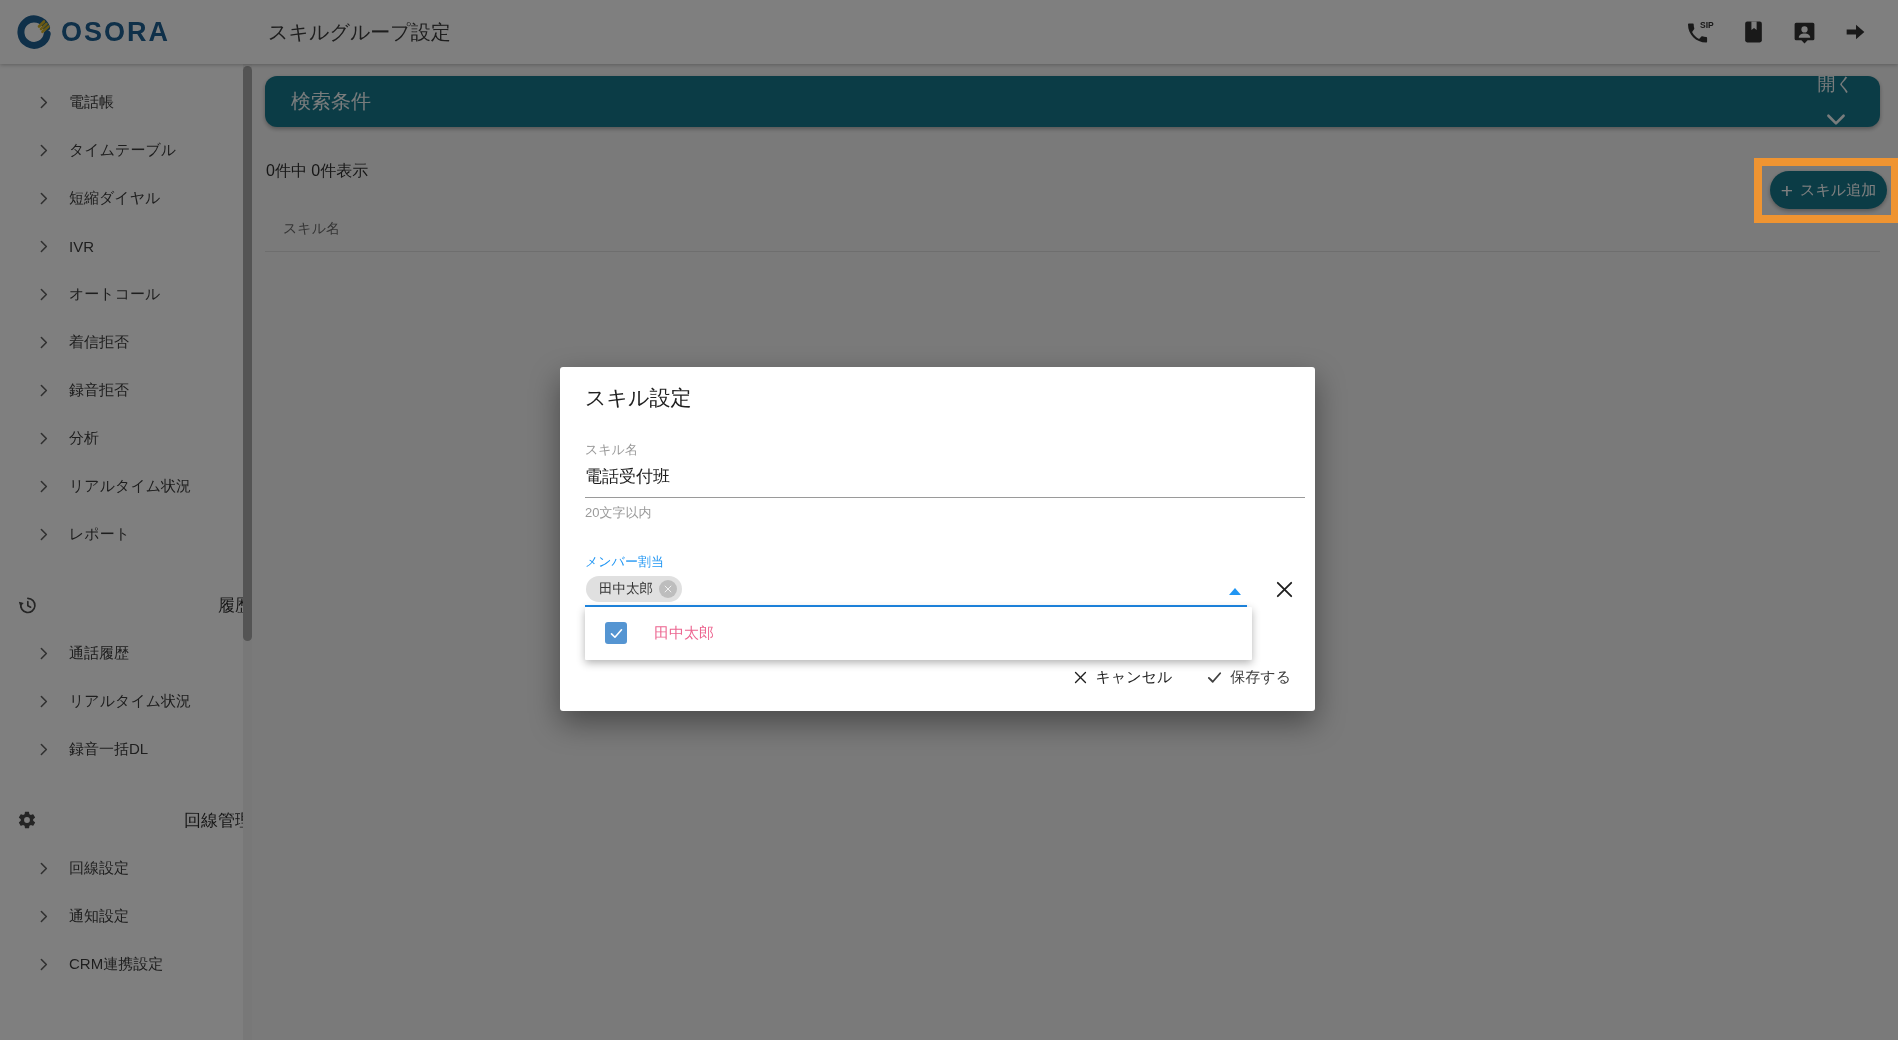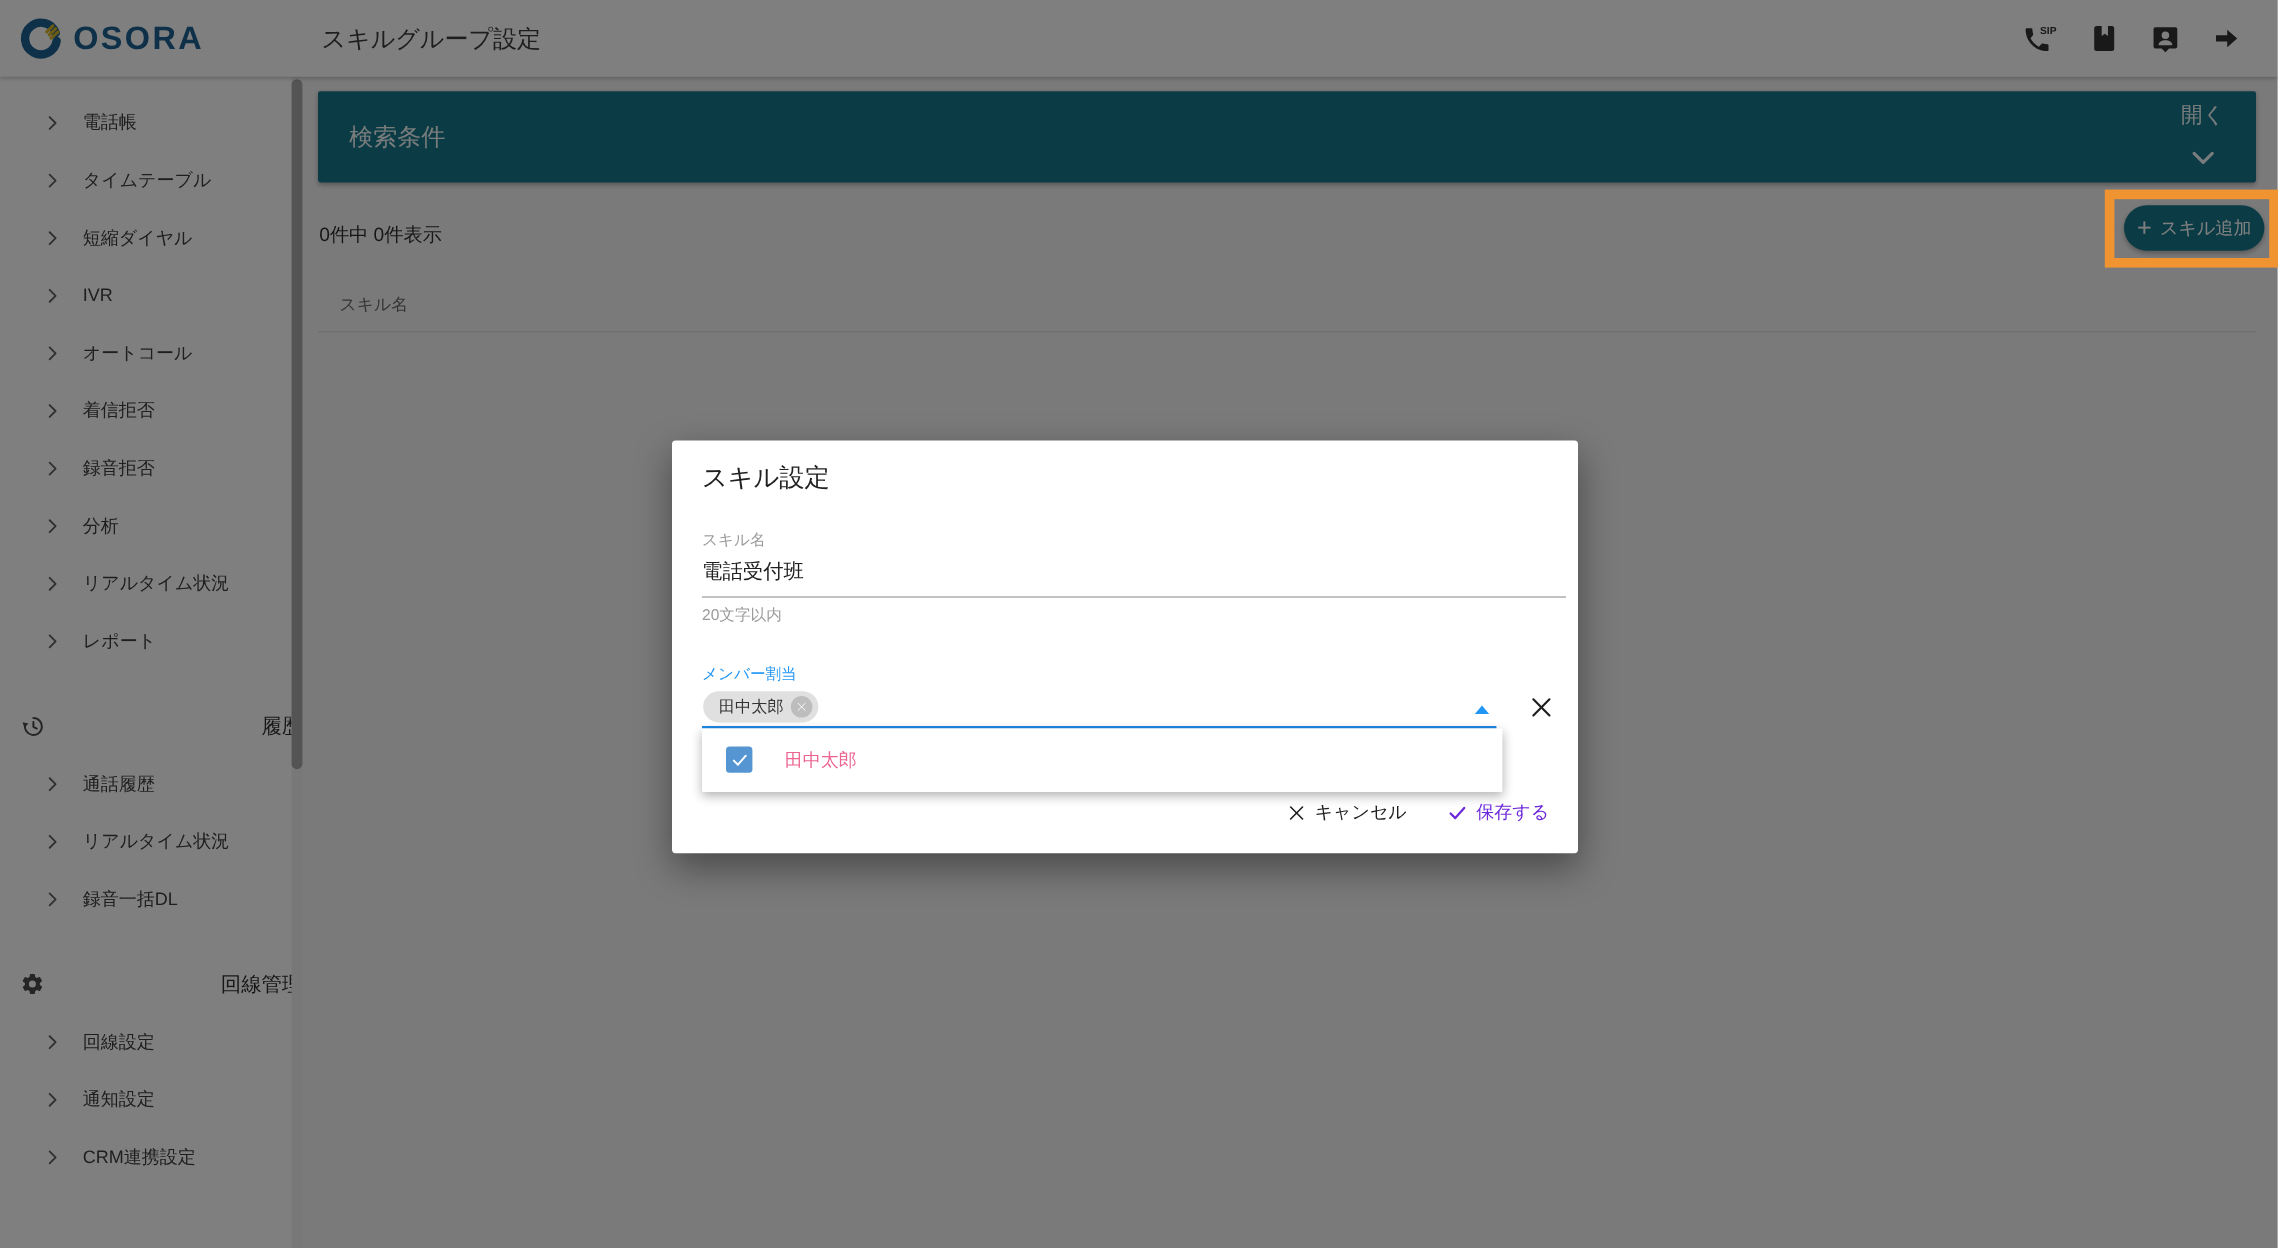--- a/index.html
+++ b/index.html
@@ -30,7 +30,7 @@
 
   
   .main { position:absolute; top:64px; left:252px; right:0; bottom:0; background:#f5f5f5; }
-  .search-bar { margin:12px 18px 0 13px; height:76px; background:#17798d; border-radius:2px;
+  .search-bar { margin:12px 18px 0 13px; height:51px; background:#17798d; border-radius:12px;
     display:flex; align-items:center; justify-content:space-between; padding:12px 26px;
     box-shadow:0 2px 4px rgba(0,0,0,.3); cursor:pointer; }
   .search-title { color:rgba(255,255,255,.95); font-size:20px; }

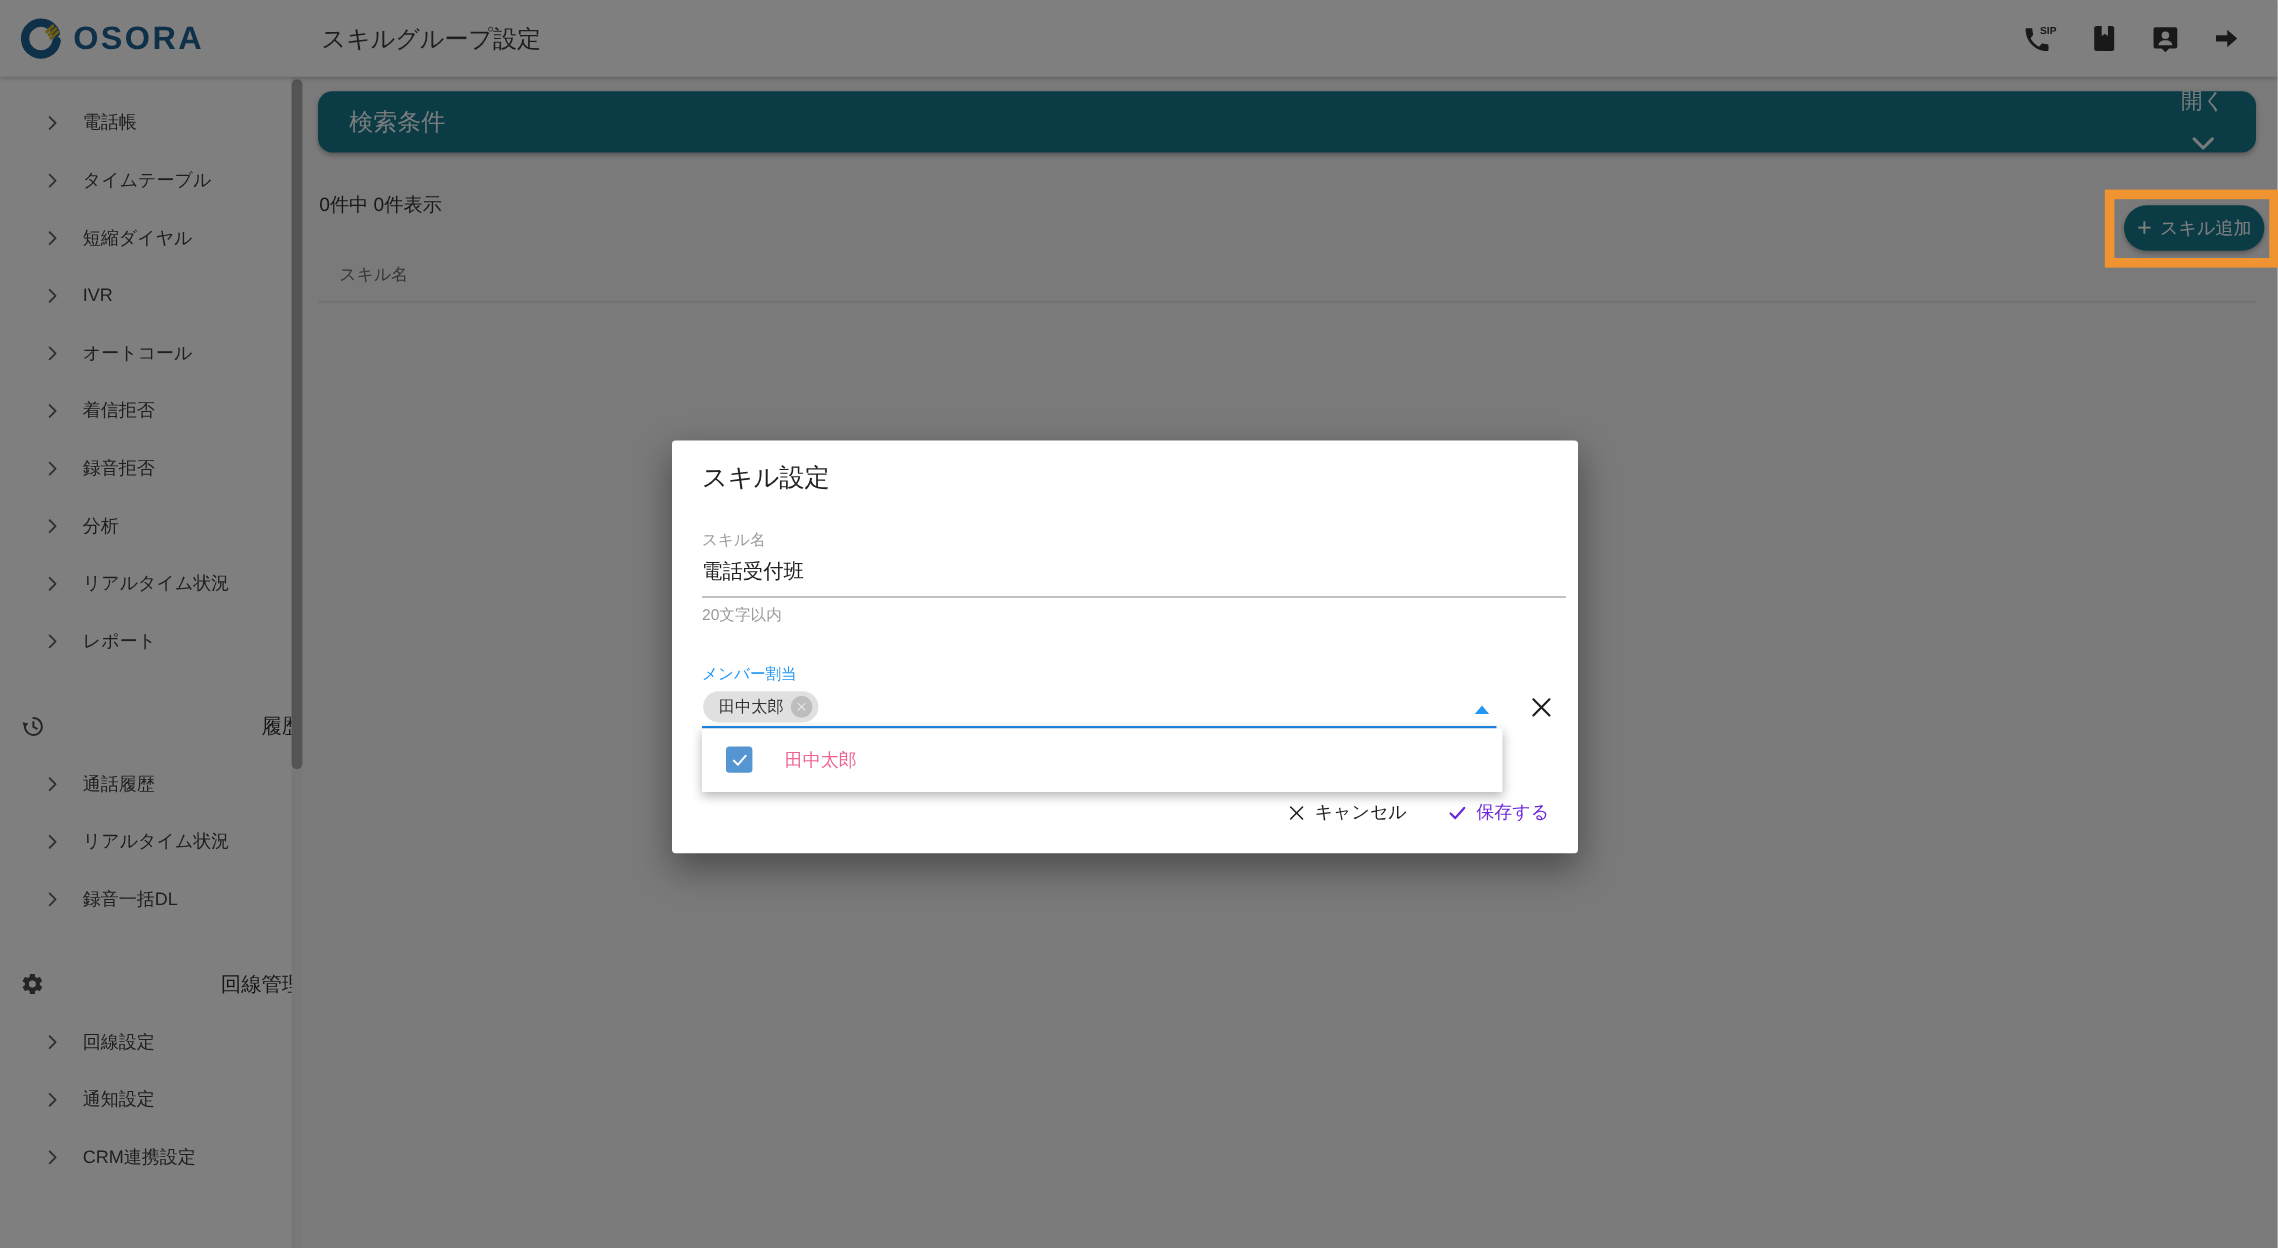--- a/index.html
+++ b/index.html
@@ -86,7 +86,7 @@
   .dlg-btn { display:flex; align-items:center; gap:7px; background:none; border:none;
     font-size:15px; cursor:pointer; font-family:inherit; }
   .dlg-btn.cancel { color:#1f1f1f; }
-  .dlg-btn.save { color:#6d28d9; }
+  .dlg-btn.save { color:#404040; }
   .dlg-btn svg { width:17px; height:17px; }
 </style>
 </head>

